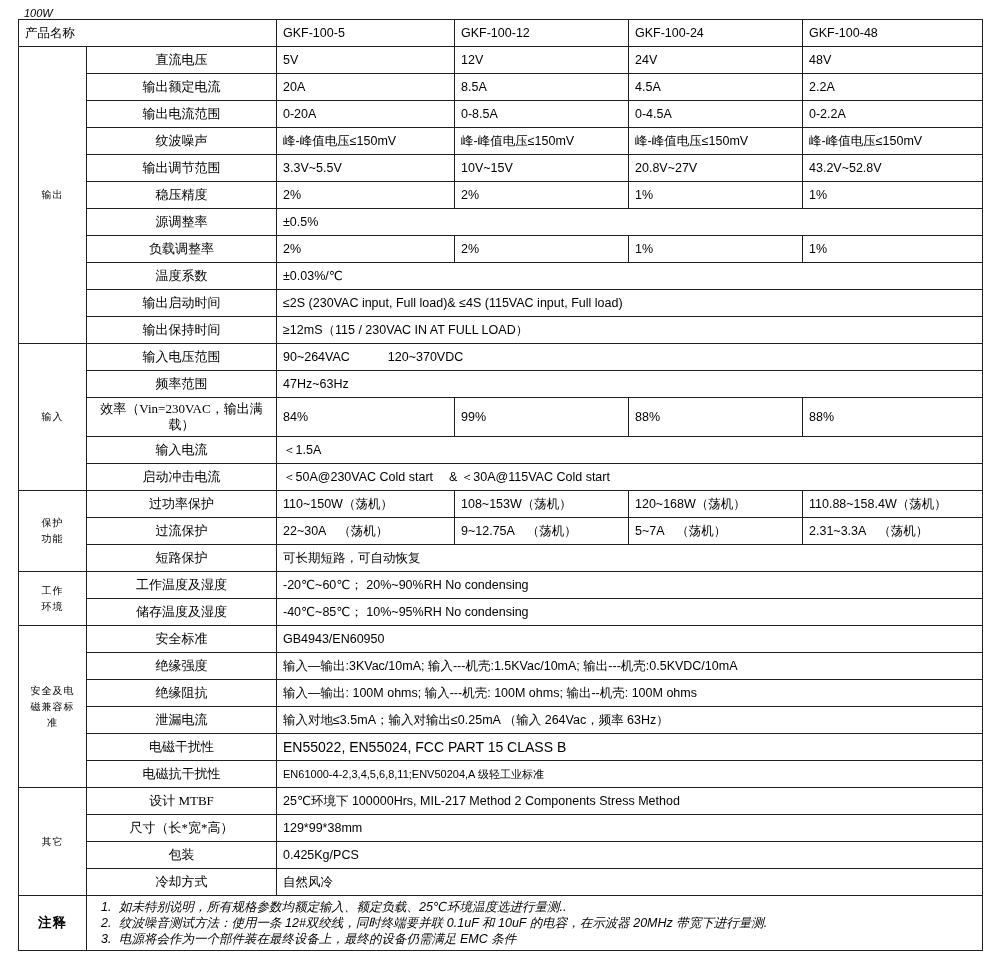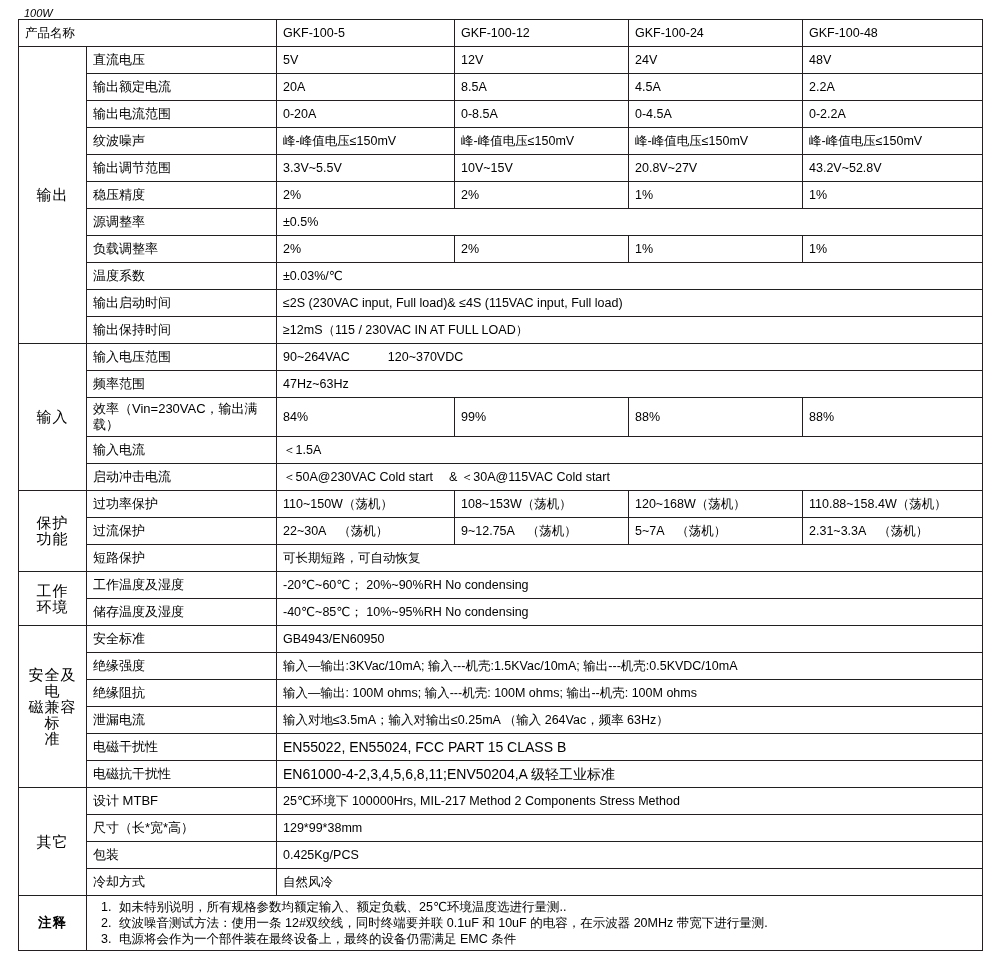--- a/index.html
+++ b/index.html
@@ -49,7 +49,9 @@
     letter-spacing: 1px;
   }
   .param {
+    text-align: center;
     font-size: 13px;
+    font-family: Liberation Serif, serif;
   }
   .val {
     font-size: 12.5px;

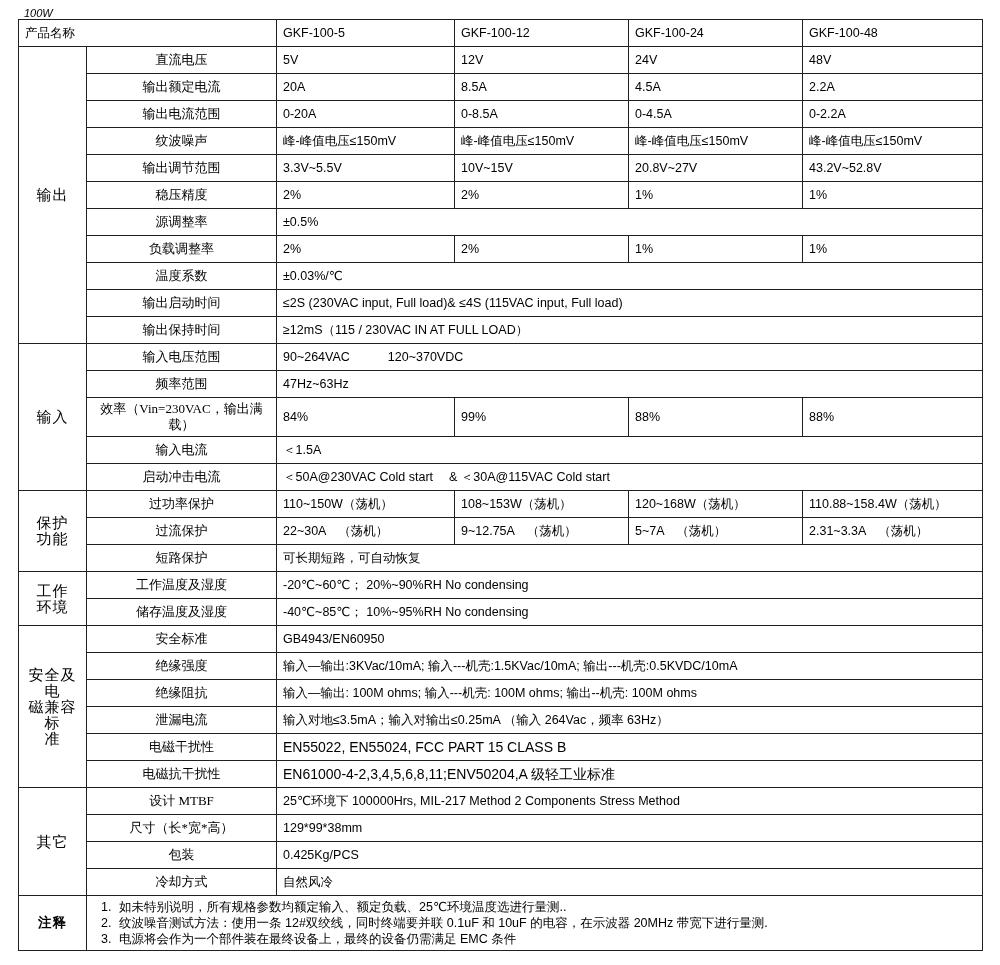--- a/index.html
+++ b/index.html
@@ -45,7 +45,7 @@
   }
   .cat {
     text-align: center;
-    font-size: 15px;
+    font-size: 10px;
     letter-spacing: 1px;
   }
   .param {

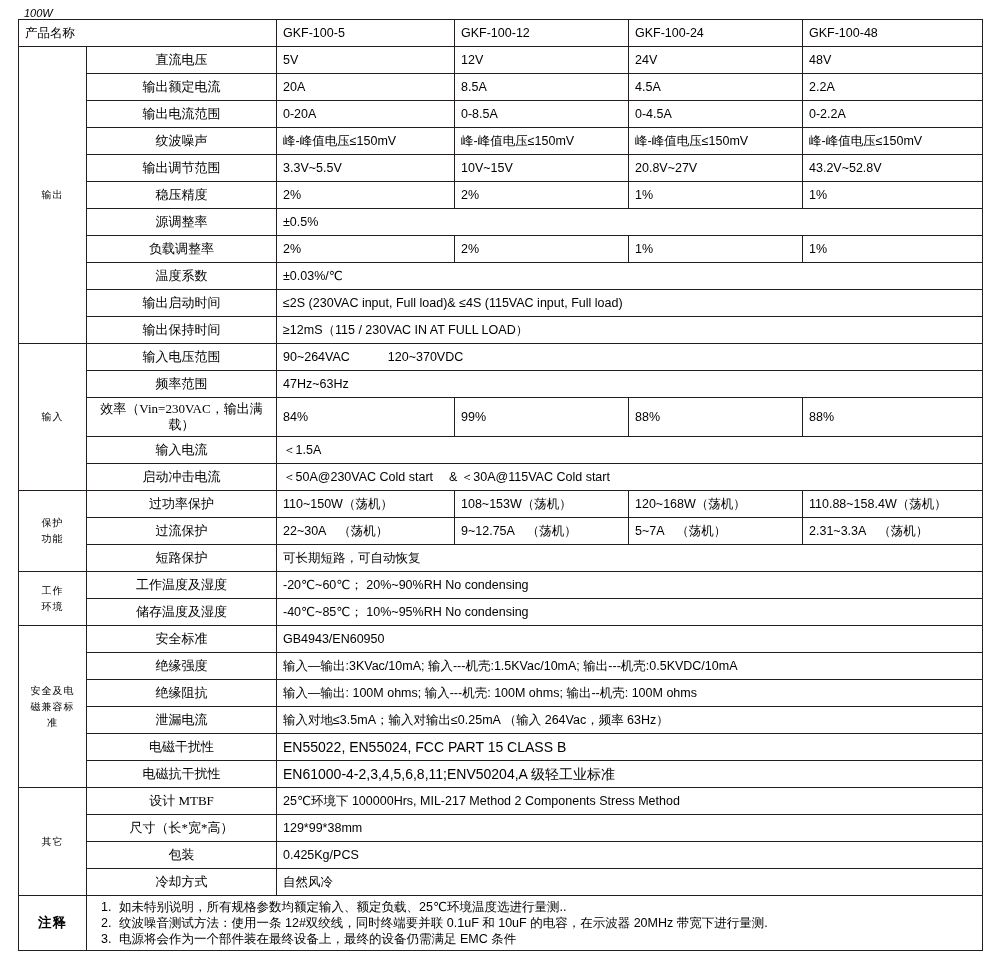--- a/index.html
+++ b/index.html
@@ -61,7 +61,7 @@
     font-size: 14px;
   }
   .val-small {
-    font-size: 14px;
+    font-size: 11px;
   }
   .notes-label {
     text-align: center;

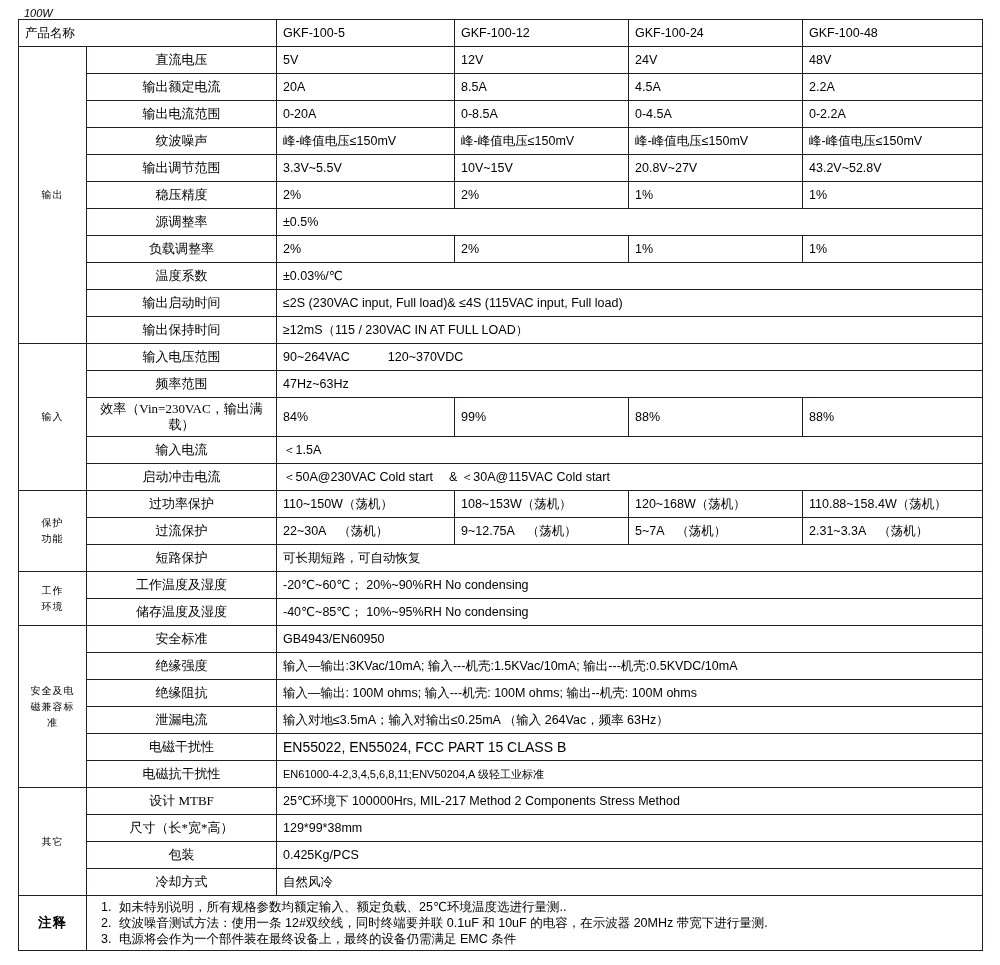--- a/index.html
+++ b/index.html
@@ -79,6 +79,7 @@
     margin: 0;
     padding: 0 0 0 22px;
     list-style: decimal;
+    font-style: italic;
   }
   .notes-body li {
     margin: 0;

